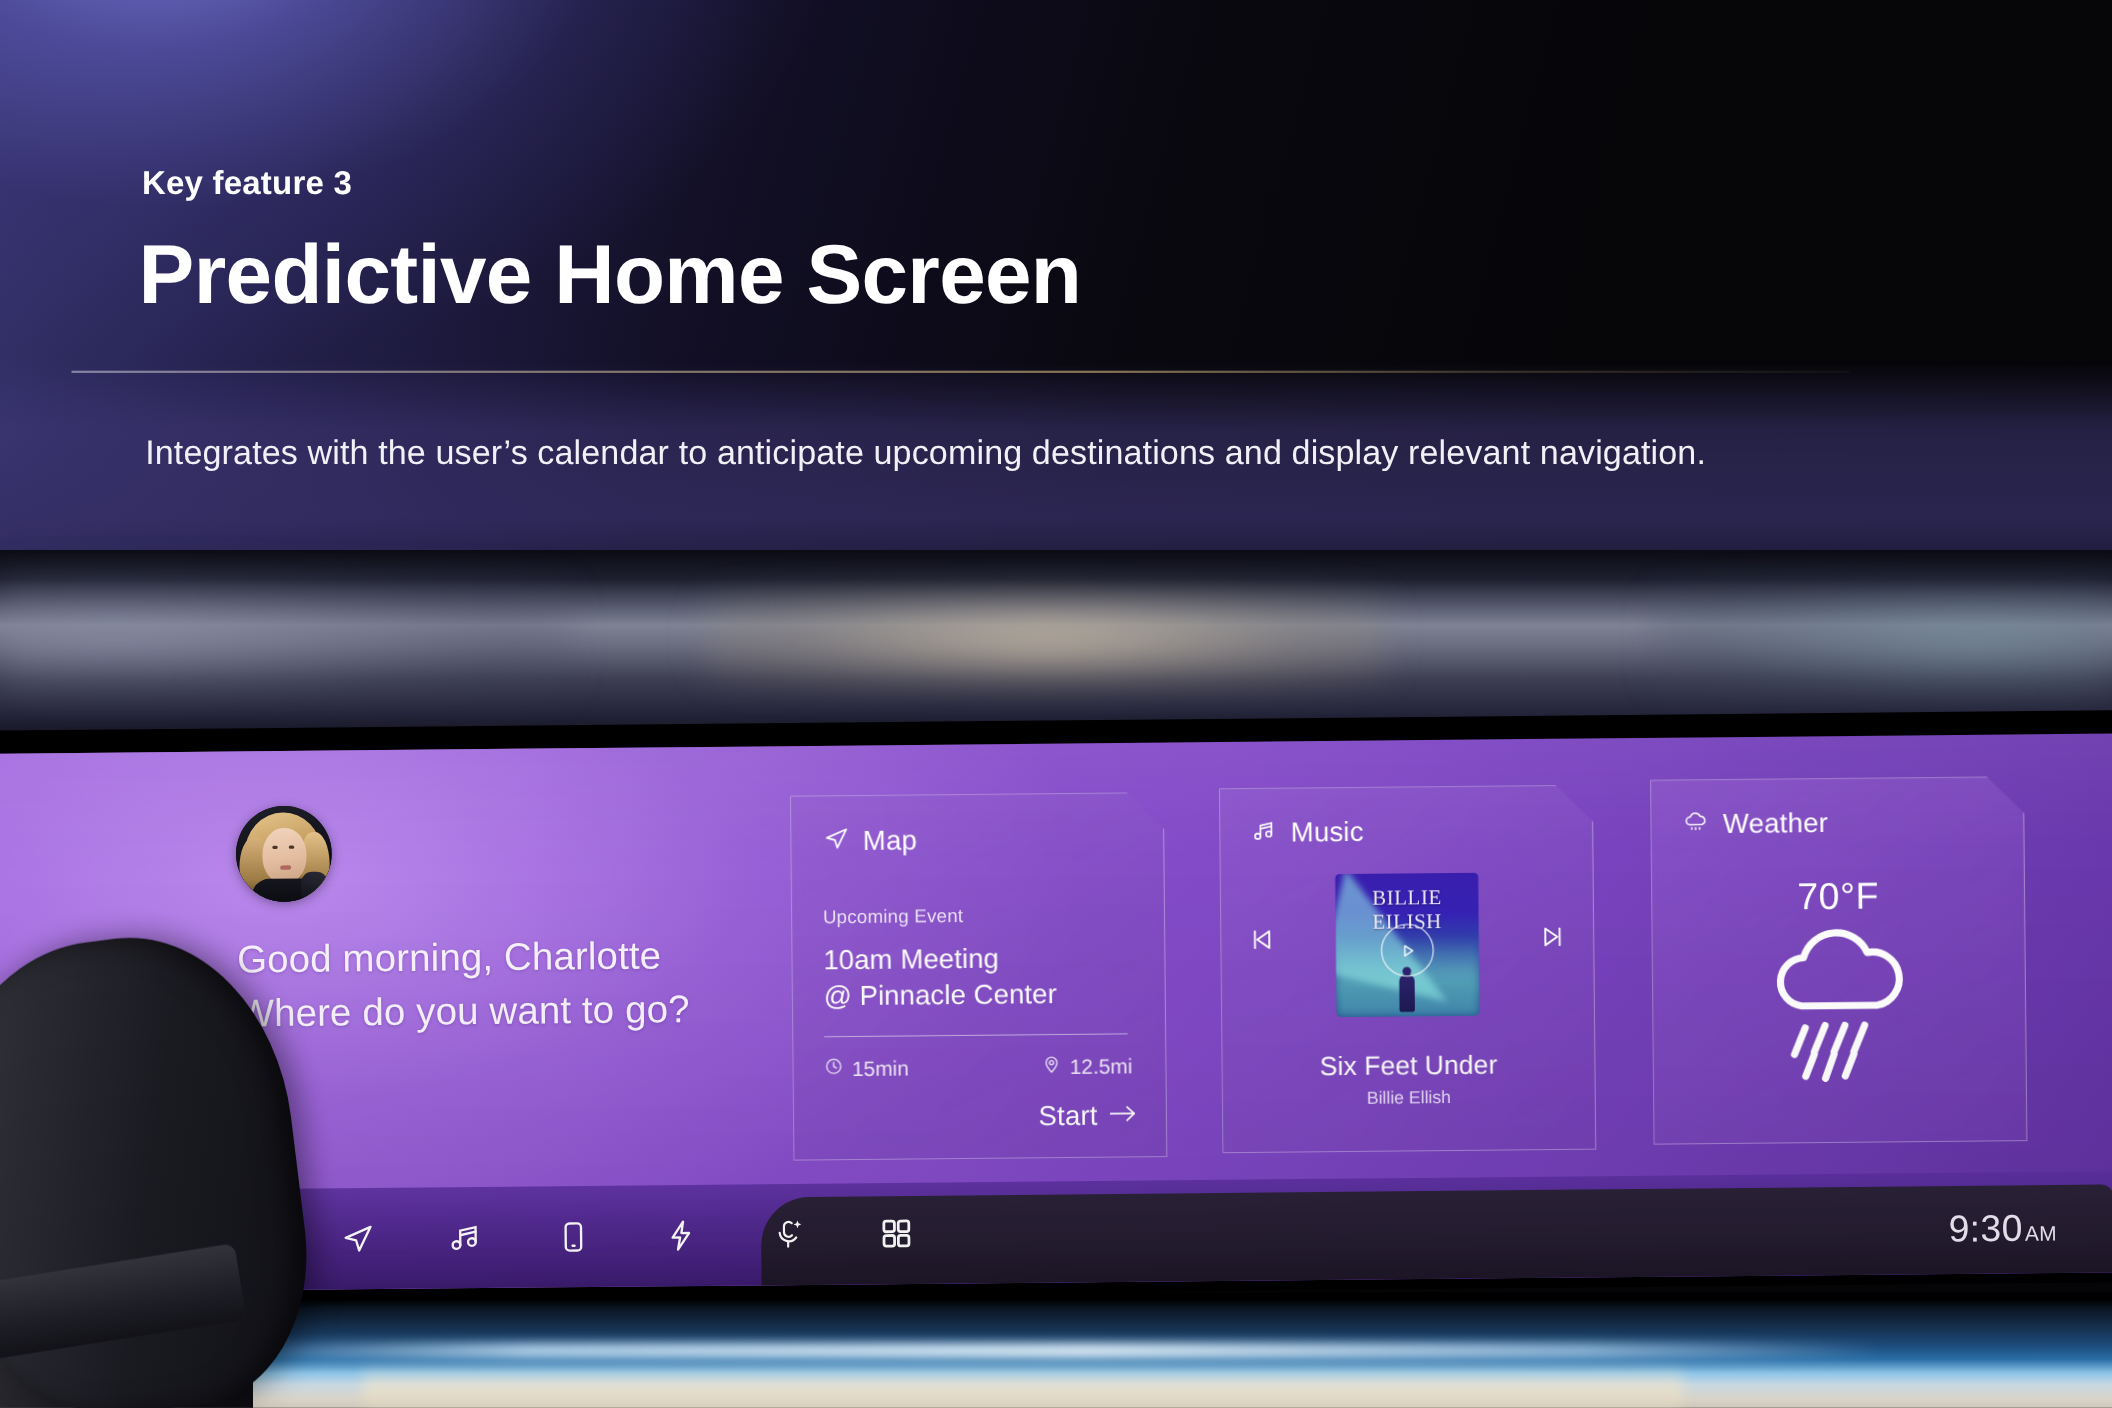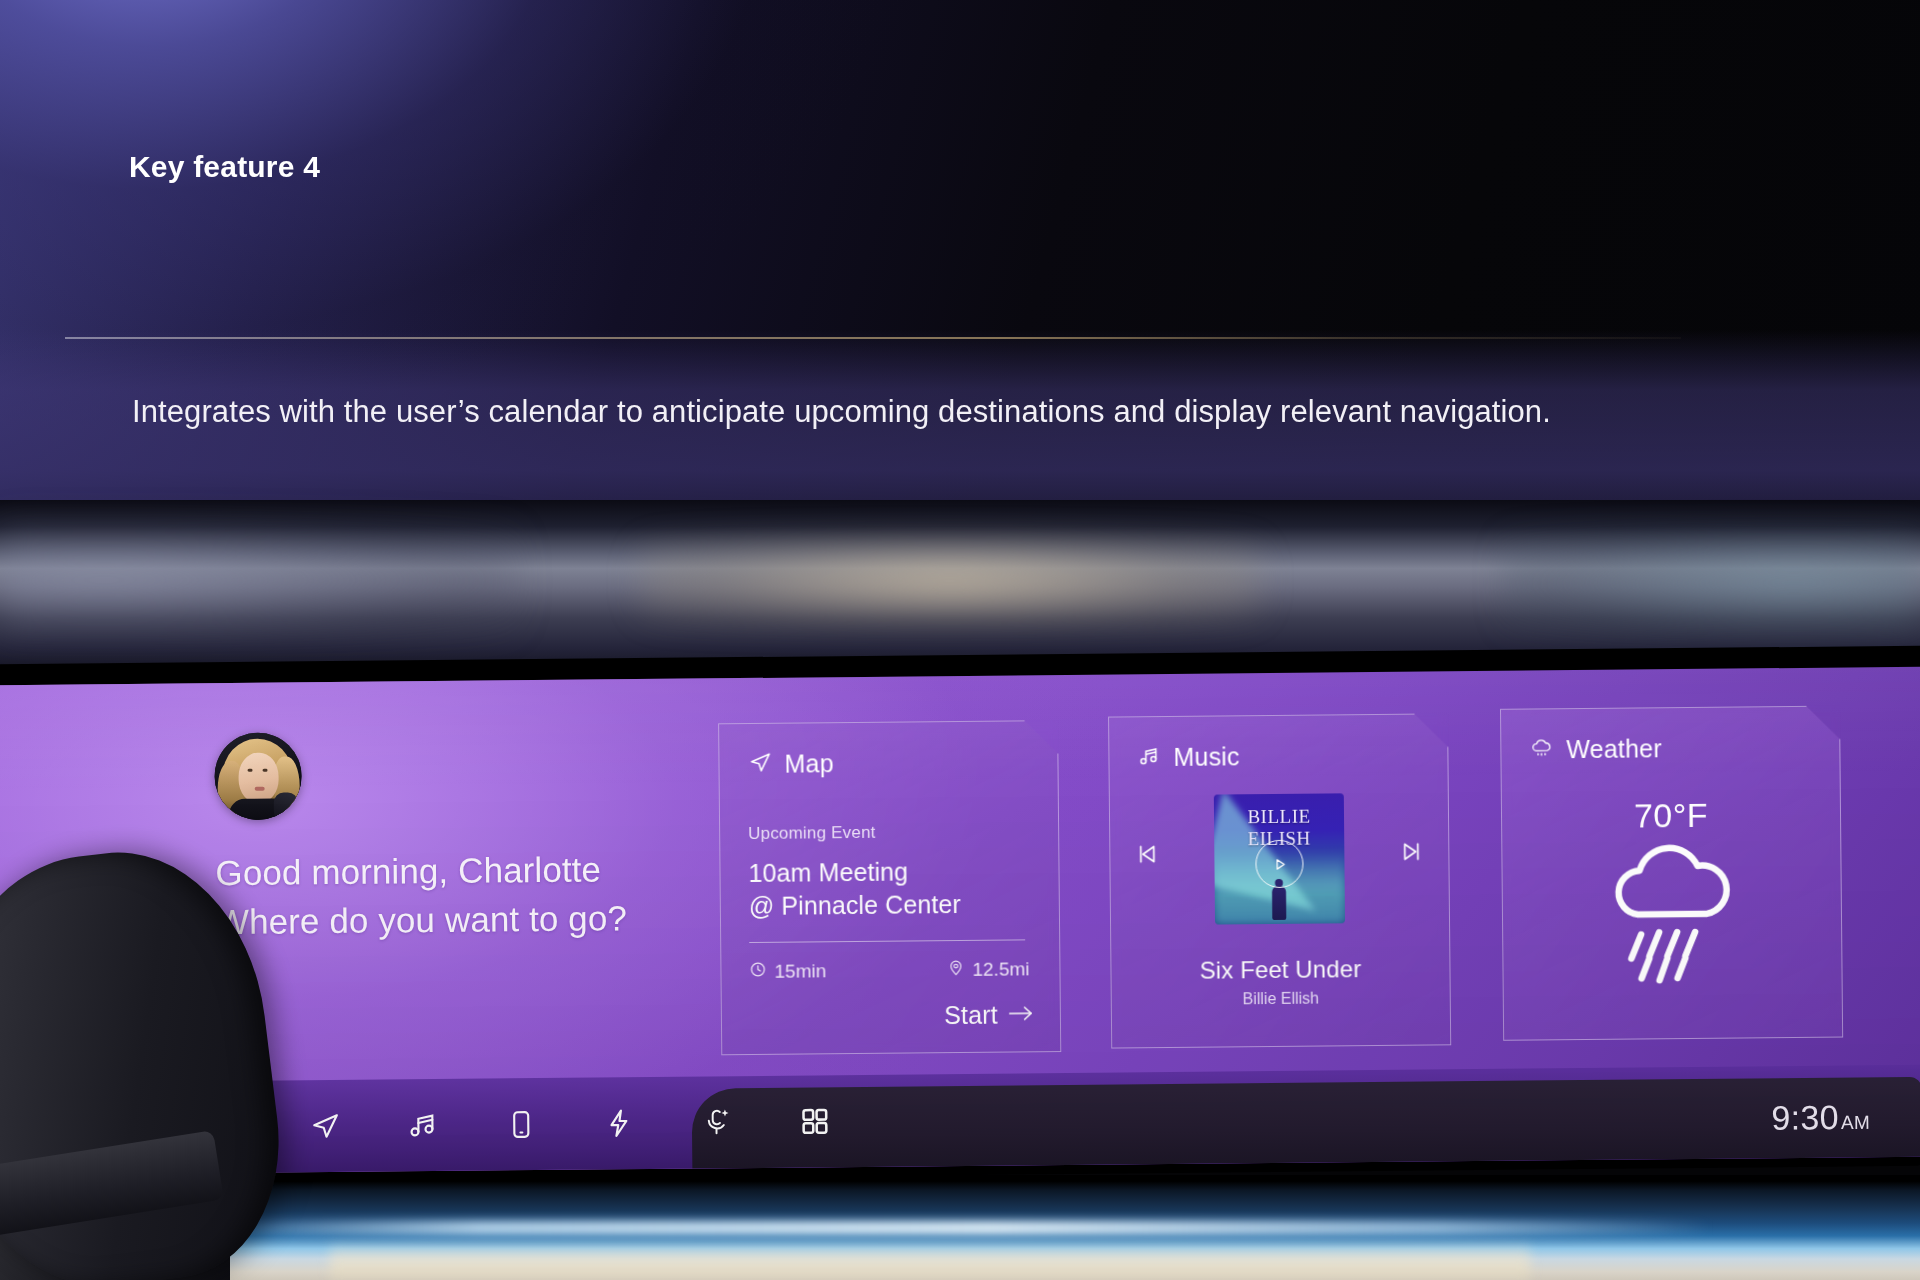--- a/index.html
+++ b/index.html
@@ -246,7 +246,7 @@
 
   <div class="hero">
     <div class="hero-sheen"></div>
-    <div class="eyebrow">Key feature 4</div>
+    <div class="eyebrow">Key feature 3</div>
     <div class="divider"></div>
     <div class="subhead">Integrates with the user’s calendar to anticipate upcoming destinations and display relevant navigation.</div>
   </div>

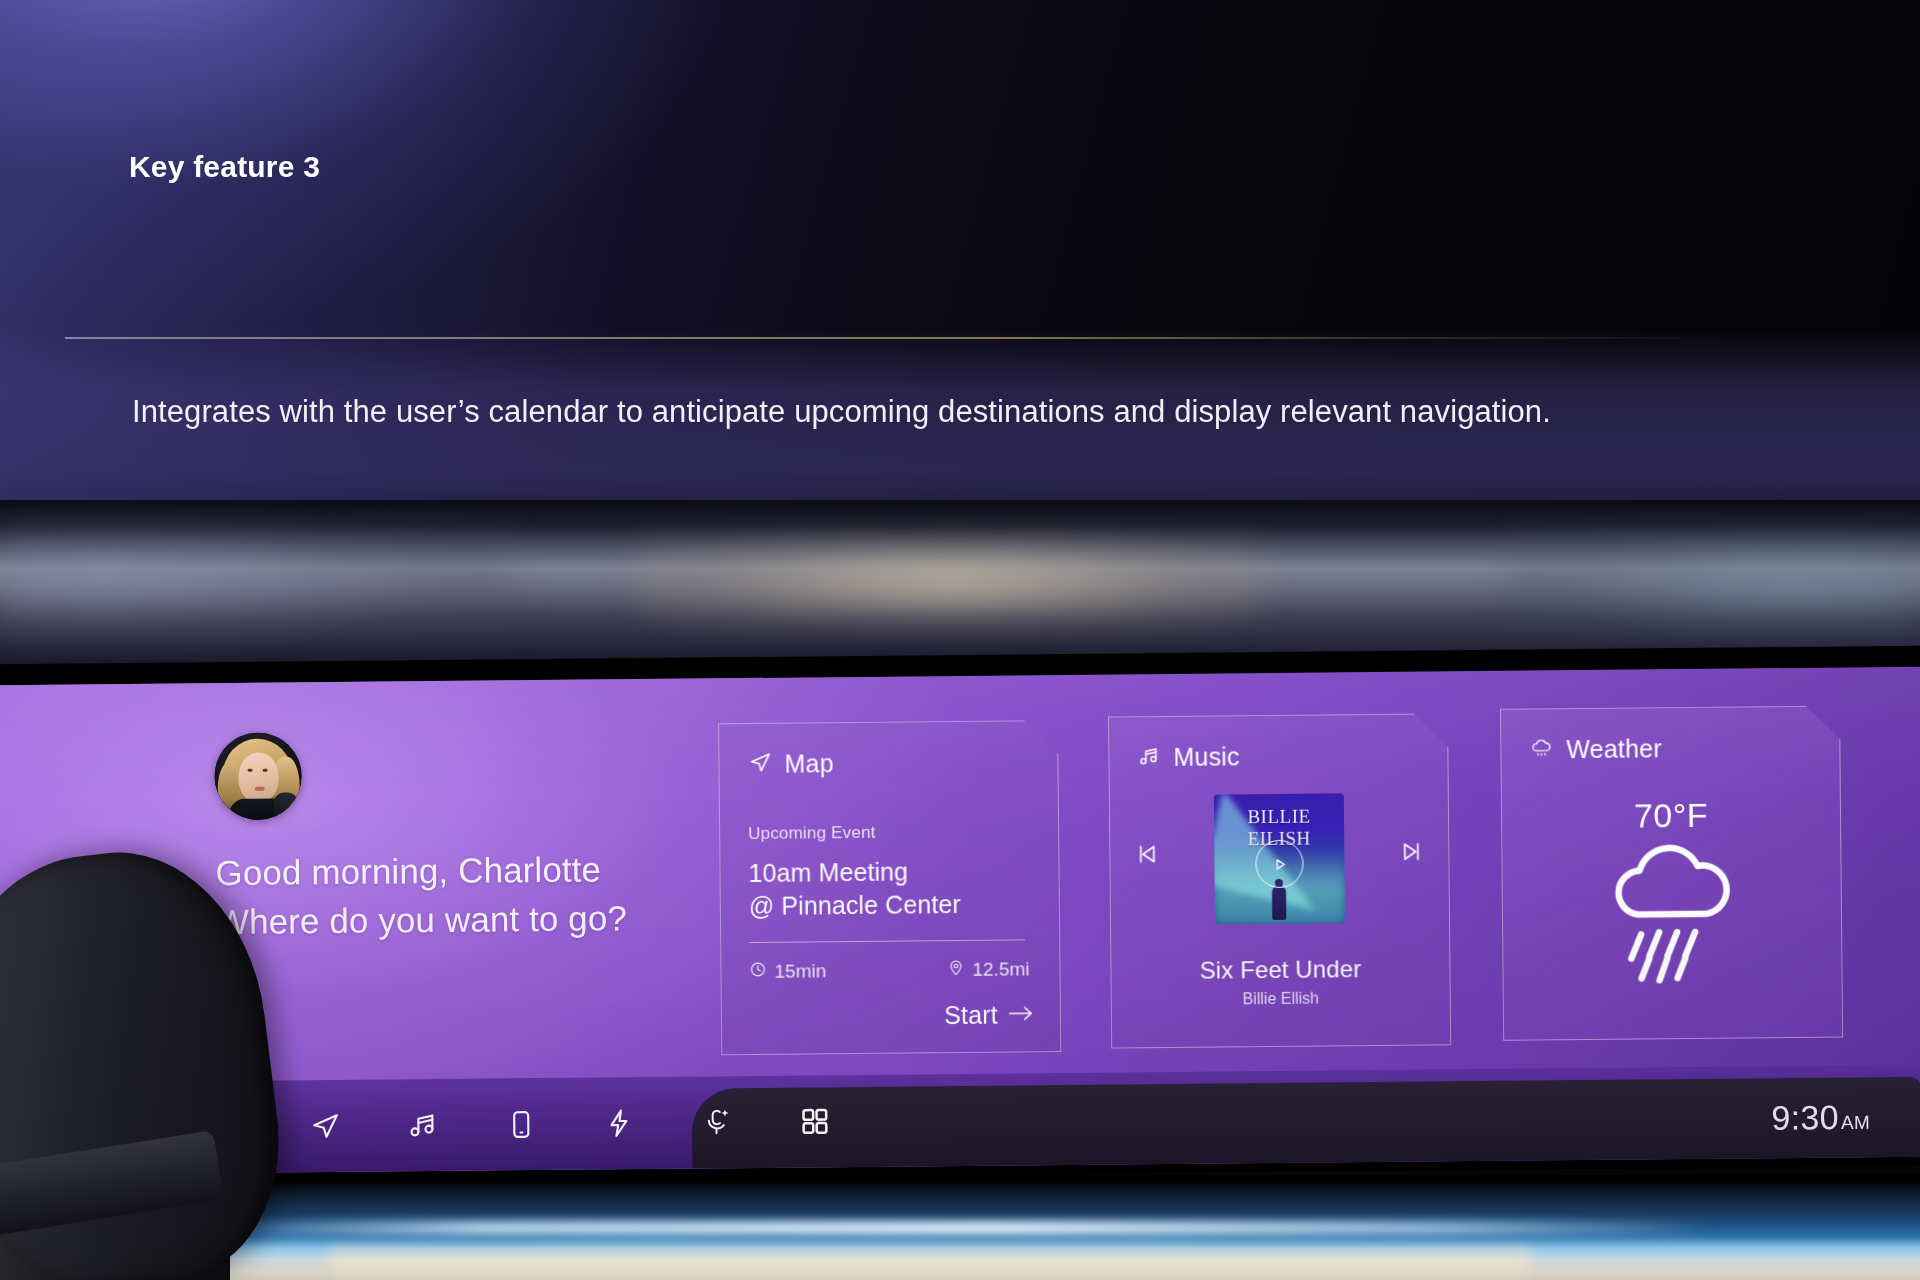--- a/index.html
+++ b/index.html
@@ -247,6 +247,7 @@
   <div class="hero">
     <div class="hero-sheen"></div>
     <div class="eyebrow">Key feature 3</div>
+    <div class="headline">Predictive Home Screen</div>
     <div class="divider"></div>
     <div class="subhead">Integrates with the user’s calendar to anticipate upcoming destinations and display relevant navigation.</div>
   </div>

